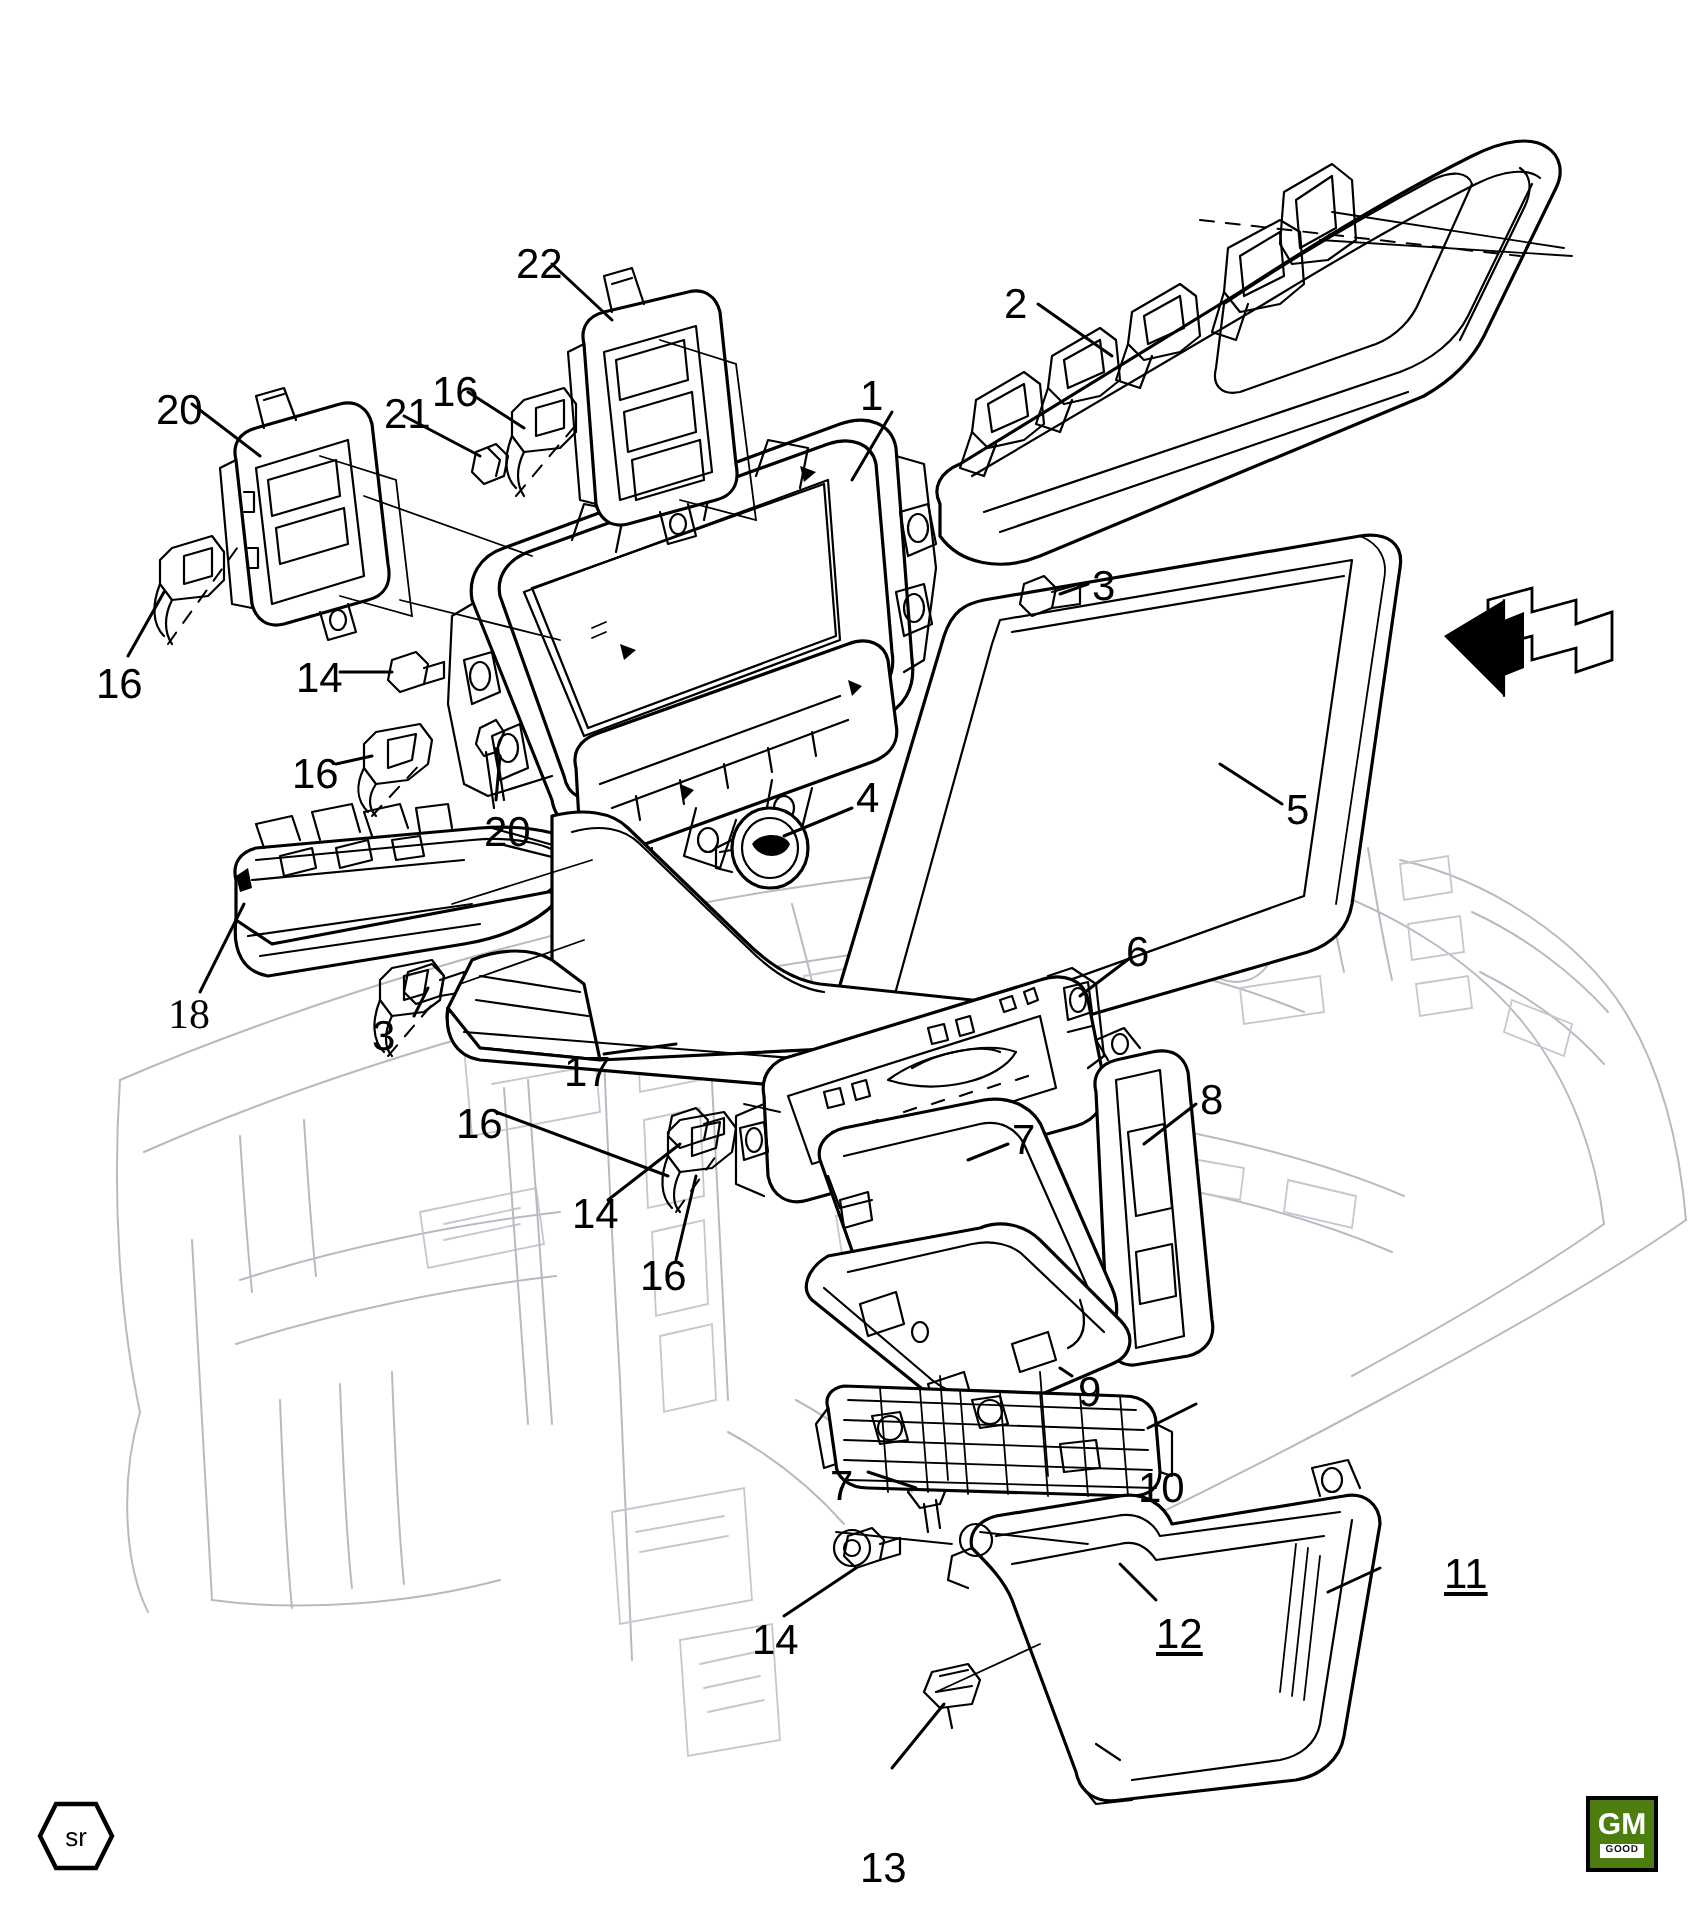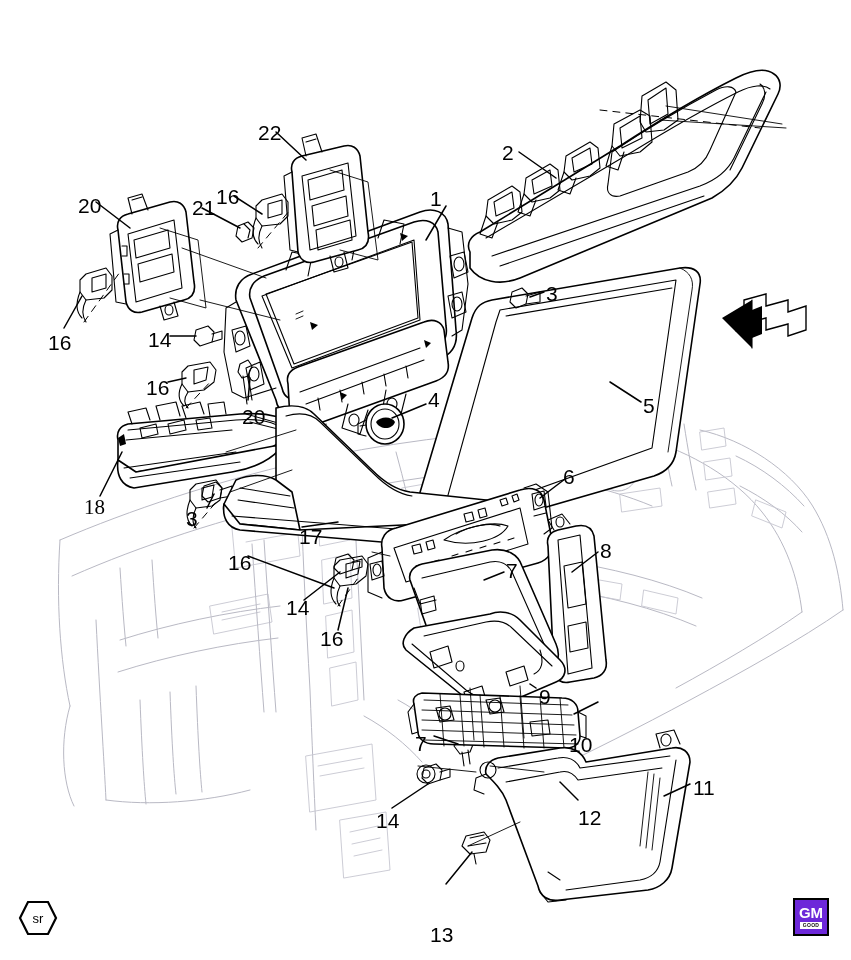--- a/index.html
+++ b/index.html
@@ -585,7 +585,7 @@
 <div class="callout" style="left:146px;top:377px;">16</div>
 <div class="callout" style="left:228px;top:552px;">16</div>
 <div class="callout" style="left:320px;top:628px;">16</div>
-<div class="callout" style="left:299px;top:526px;">17</div>
+<div class="callout" style="left:282px;top:526px;">17</div>
 <div class="callout" style="left:84px;top:497px;font-family:Liberation Serif, serif;">18</div>
 <div class="callout" style="left:242px;top:406px;">20</div>
 <div class="callout" style="left:78px;top:195px;">20</div>

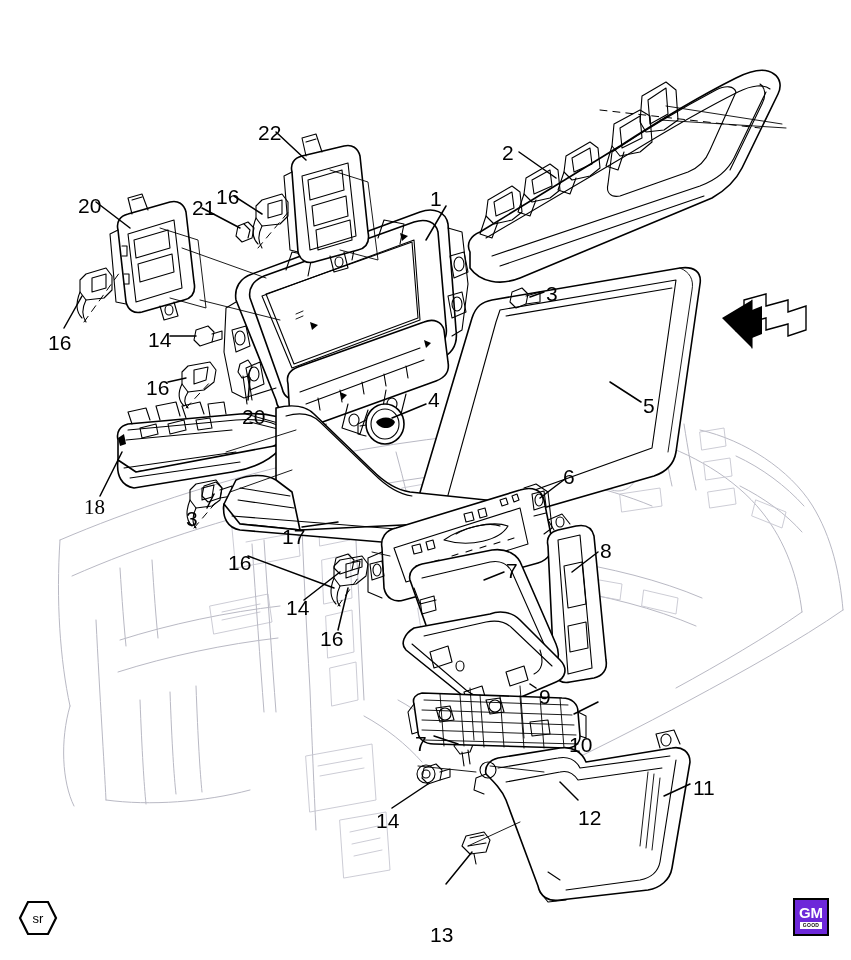--- a/index.html
+++ b/index.html
@@ -573,7 +573,7 @@
 <div class="callout" style="left:600px;top:540px;">8</div>
 <div class="callout" style="left:539px;top:686px;">9</div>
 <div class="callout" style="left:569px;top:694px;margin-top:40px;">10</div>
-<div class="callout" style="left:693px;top:777px;">11</div>
+<div class="callout" style="left:722px;top:777px;text-decoration:underline;">11</div>
 <div class="callout" style="left:578px;top:807px;">12</div>
 <div class="callout" style="left:430px;top:924px;">13</div>
 <div class="callout" style="left:148px;top:329px;">14</div>

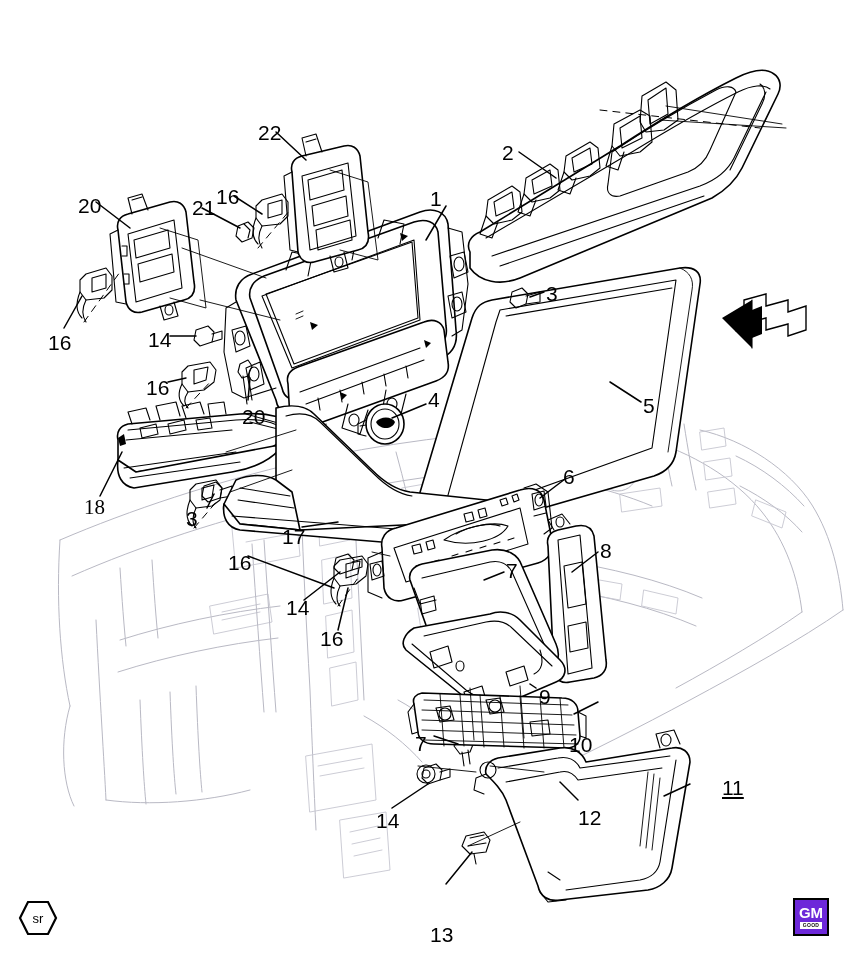--- a/index.html
+++ b/index.html
@@ -574,7 +574,7 @@
 <div class="callout" style="left:539px;top:686px;">9</div>
 <div class="callout" style="left:569px;top:694px;margin-top:40px;">10</div>
 <div class="callout" style="left:722px;top:777px;text-decoration:underline;">11</div>
-<div class="callout" style="left:578px;top:807px;">12</div>
+<div class="callout" style="left:578px;top:807px;text-decoration:underline;">12</div>
 <div class="callout" style="left:430px;top:924px;">13</div>
 <div class="callout" style="left:148px;top:329px;">14</div>
 <div class="callout" style="left:286px;top:597px;">14</div>

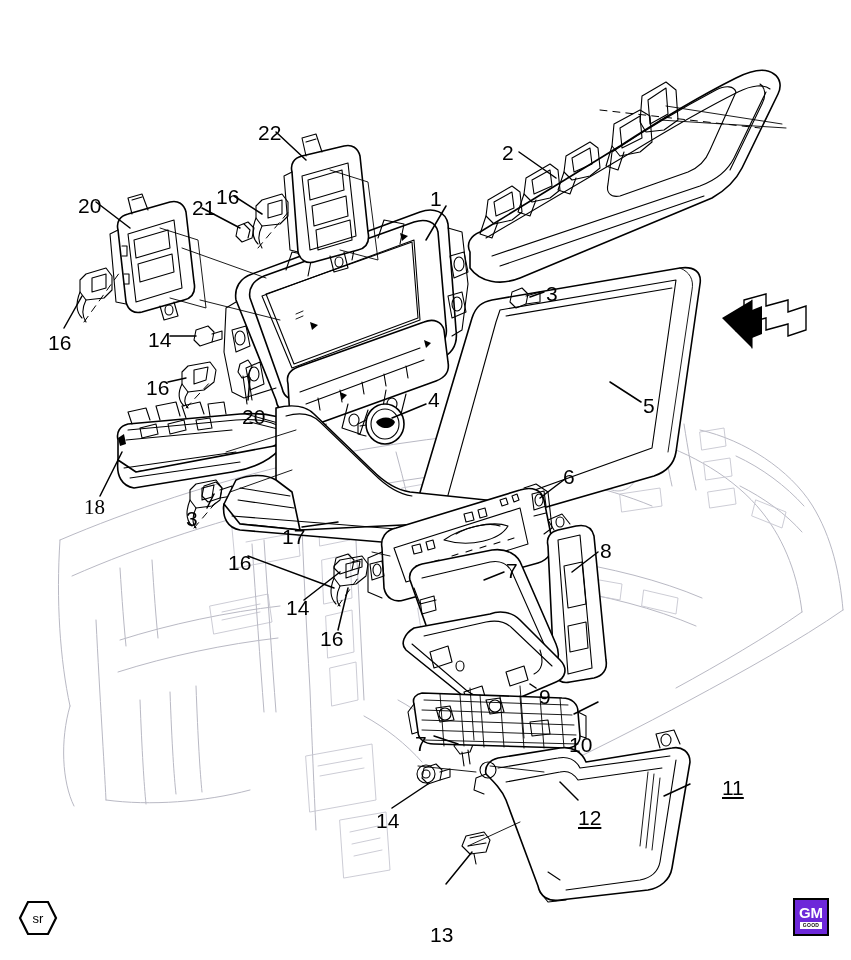--- a/index.html
+++ b/index.html
@@ -17,7 +17,7 @@
   .srtxt{position:absolute;left:18px;top:898px;width:40px;height:40px;
          display:flex;align-items:center;justify-content:center;font-size:13px;text-align:right;}
   .gmbox{position:absolute;left:793px;top:898px;width:36px;height:38px;
-         background:#6d28d9;border:2px solid #000;box-sizing:border-box;
+         background:#4d7c0f;border:2px solid #000;box-sizing:border-box;
          display:flex;flex-direction:column;align-items:center;justify-content:center;gap:2px;}
   .gmtxt{color:#fff;font-size:15px;font-weight:bold;line-height:1;letter-spacing:0px;}
   .gmsub{background:#fff;color:#111;font-size:5px;font-weight:bold;line-height:1;

